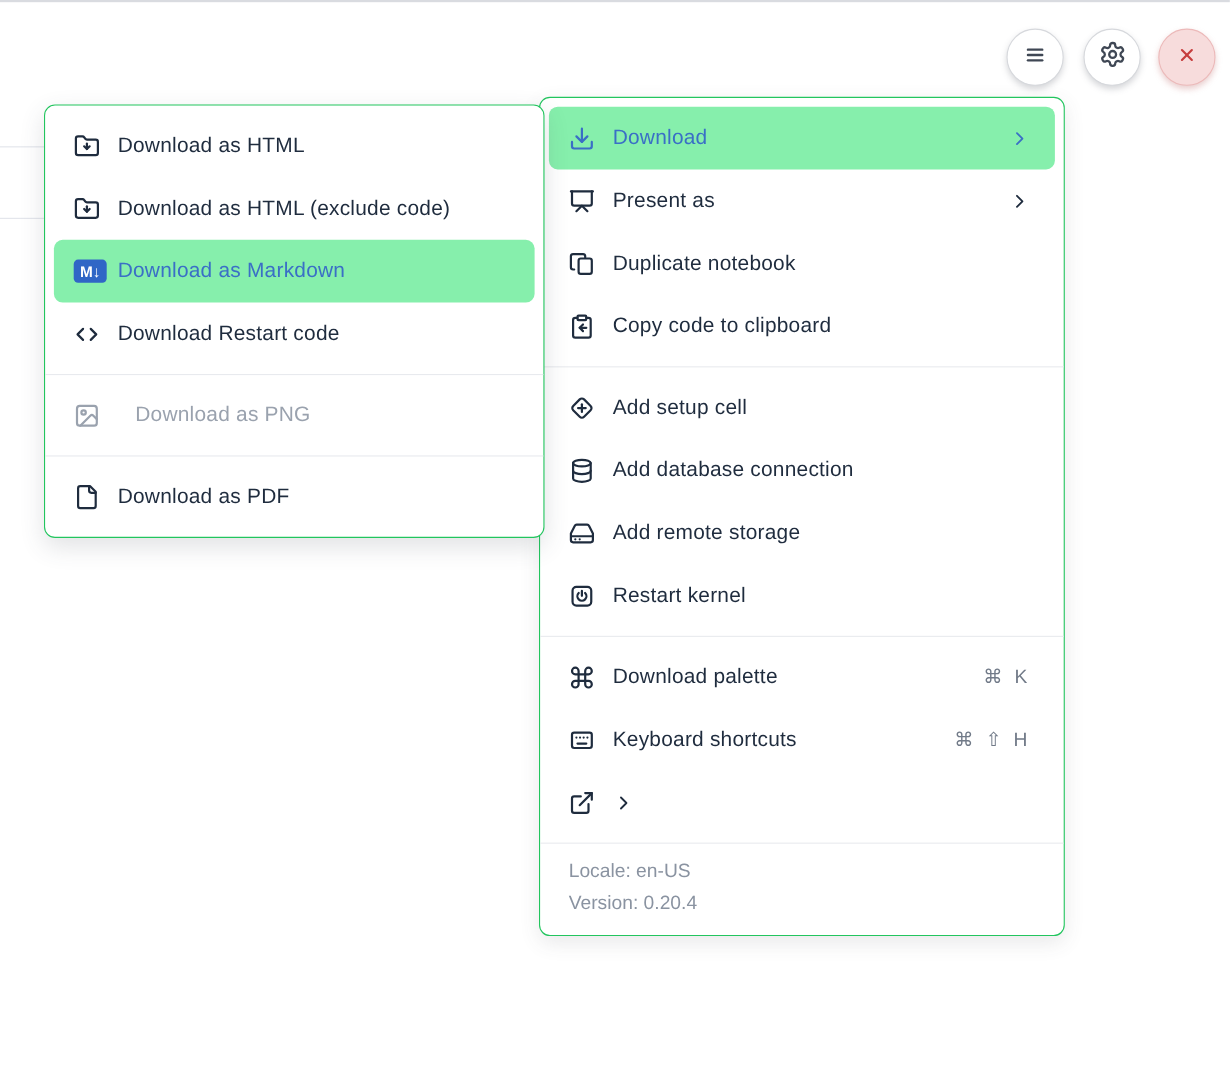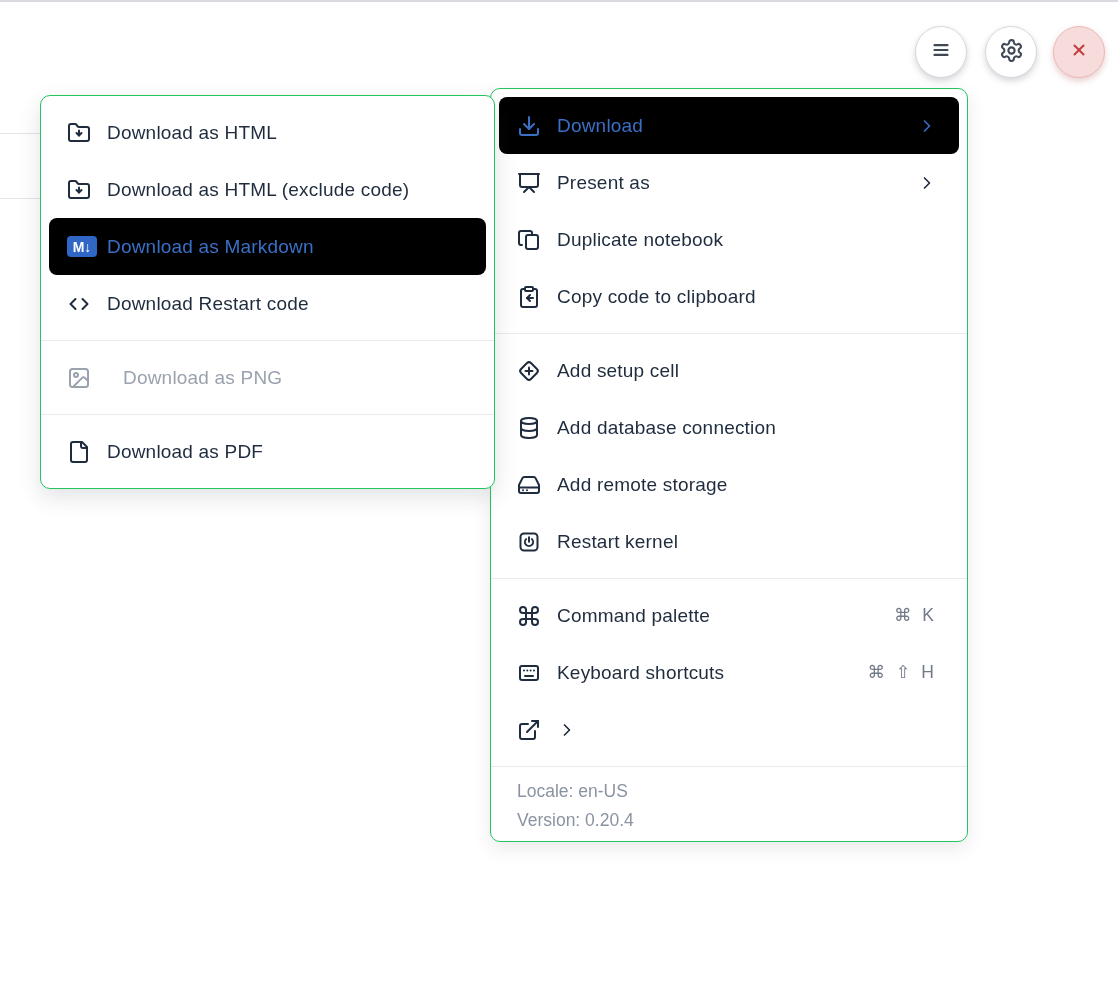--- a/index.html
+++ b/index.html
@@ -49,7 +49,7 @@
     display:flex; align-items:center; justify-content:center; }
   .row .icon svg { display:block; }
   .row .label { flex:1; white-space:nowrap; letter-spacing:.2px; }
-  .row.highlight { background:#000000; color:#3a6fc6; }
+  .row.highlight { background:#86efac; color:#3a6fc6; }
   .row.disabled { color:#9aa2ae; cursor:default;gap:16px; }
 
   .chev { width:20px; height:20px; flex:none; display:flex; align-items:center; justify-content:center; }

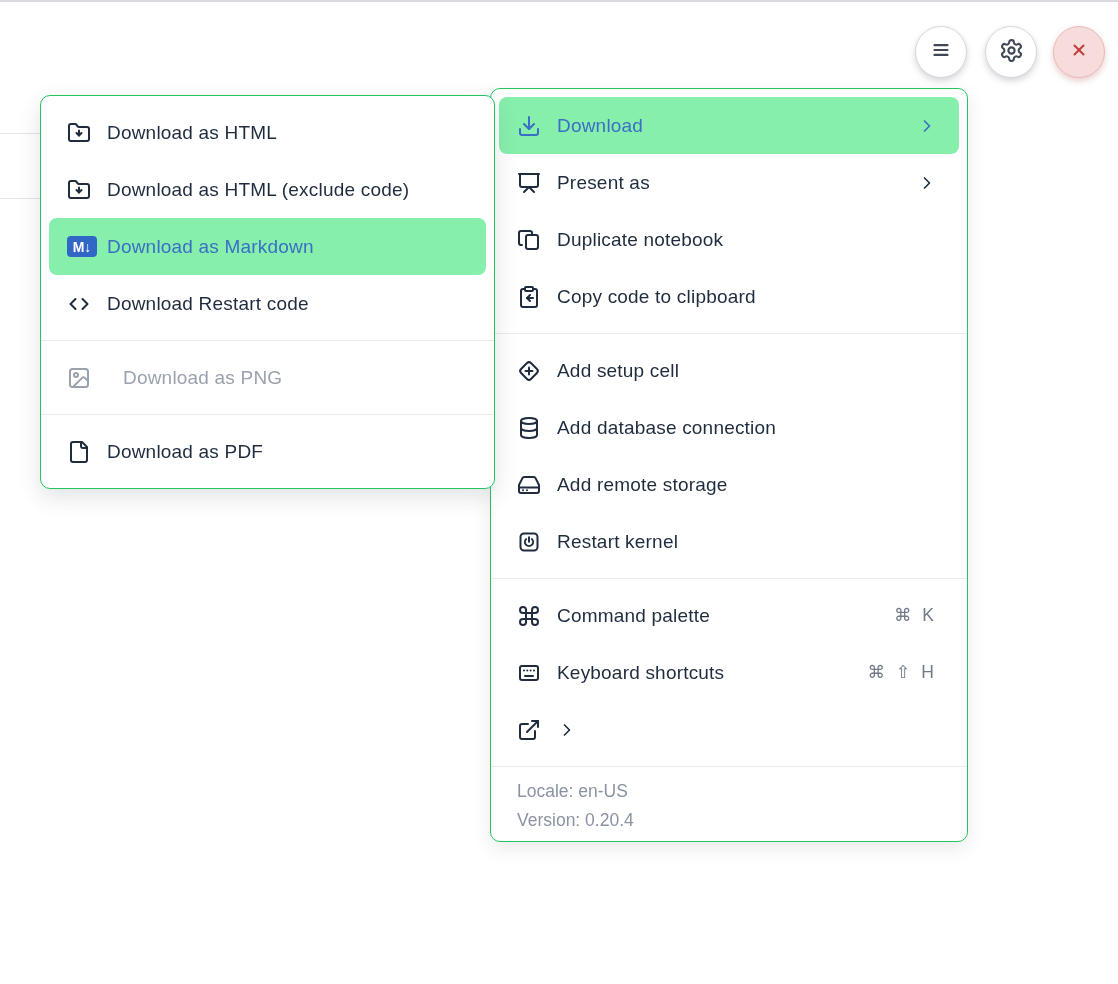--- a/index.html
+++ b/index.html
@@ -217,7 +217,7 @@
           <path d="M15 6v12a3 3 0 1 0 3-3H6a3 3 0 1 0 3 3V6a3 3 0 1 0-3 3h12a3 3 0 1 0-3-3"></path>
         </svg>
       </span>
-      <span class="label">Command palette</span>
+      <span class="label">Download palette</span>
       <span class="shortcut">⌘ K</span>
     </div>
 

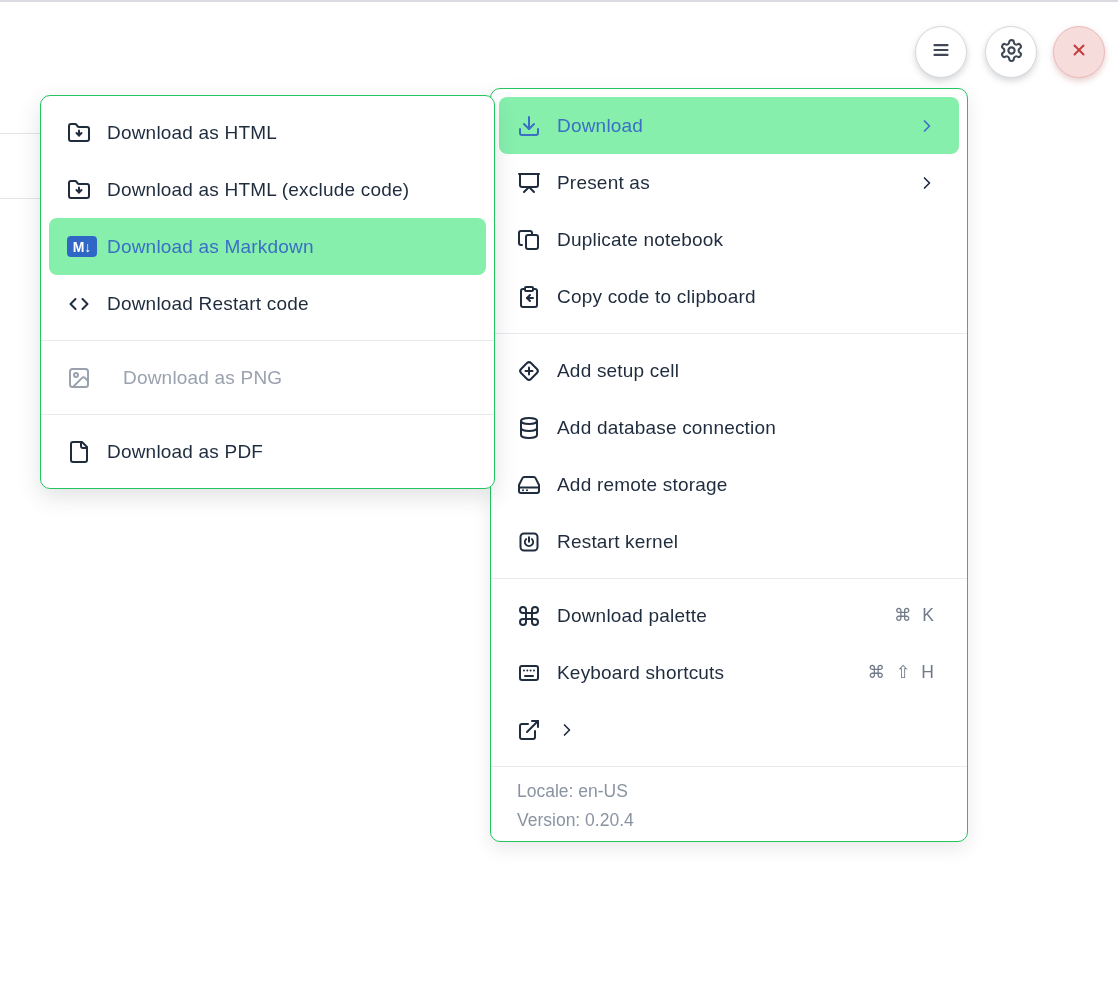--- a/index.html
+++ b/index.html
@@ -62,7 +62,7 @@
   }
   .row .icon.wide { width:30px; margin-right:10px; }
 
-  .menu-footer { padding:10px 26px 6px; color:#8a93a1; font-size:17.5px; line-height:29px; }
+  .menu-footer { padding:10px 26px 15px; color:#8a93a1; font-size:17.5px; line-height:29px; }
   .menu-footer div { white-space:nowrap; }
 
   svg.stroke-ic { fill:none; stroke:currentColor; stroke-width:2; stroke-linecap:round; stroke-linejoin:round; }

